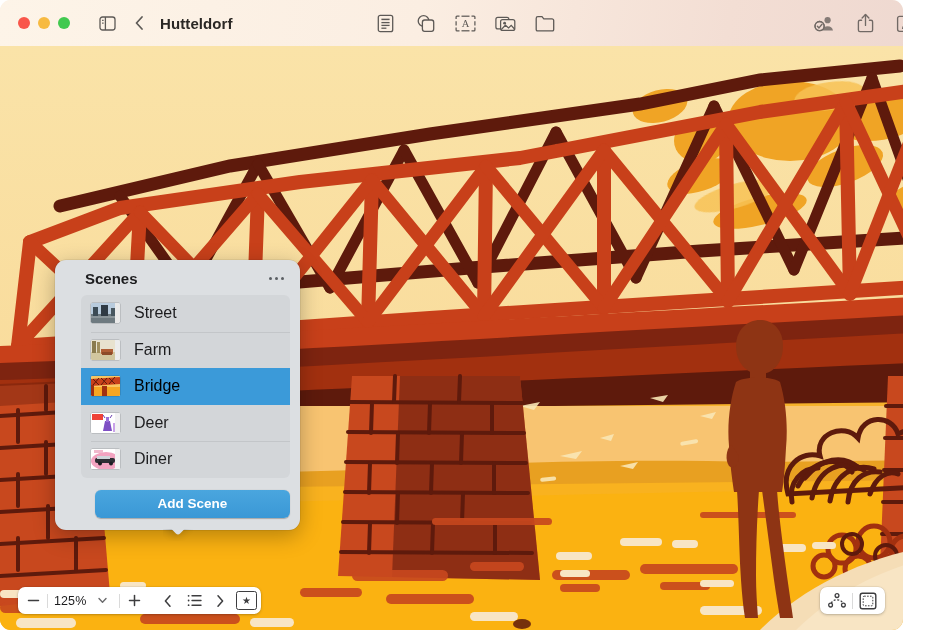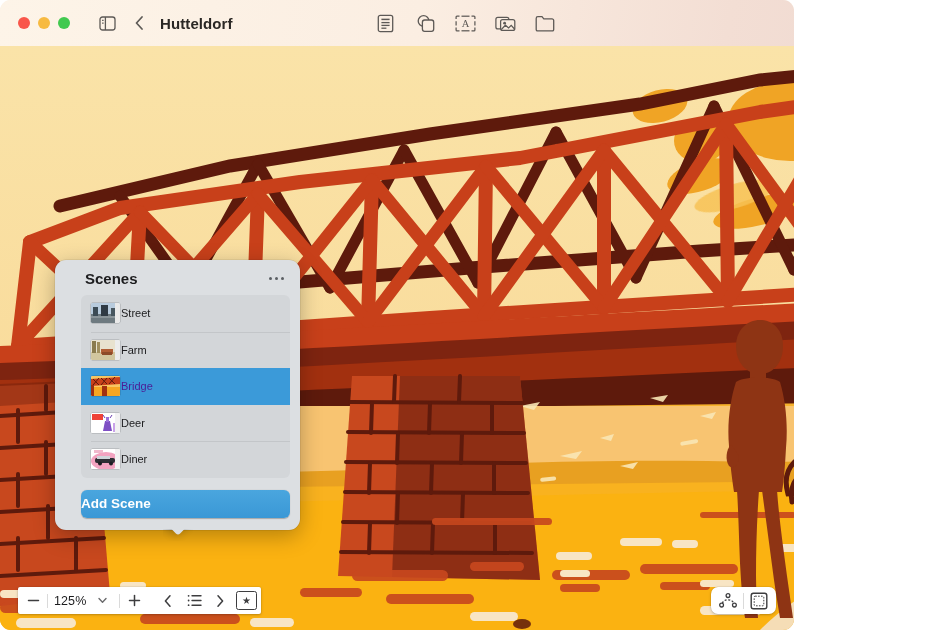--- a/index.html
+++ b/index.html
@@ -18,7 +18,7 @@
   
   .window {
     position: relative;
-    width: 794px;
+    width: 903px;
     height: 630px;
     border-radius: 11px;
     overflow: hidden;

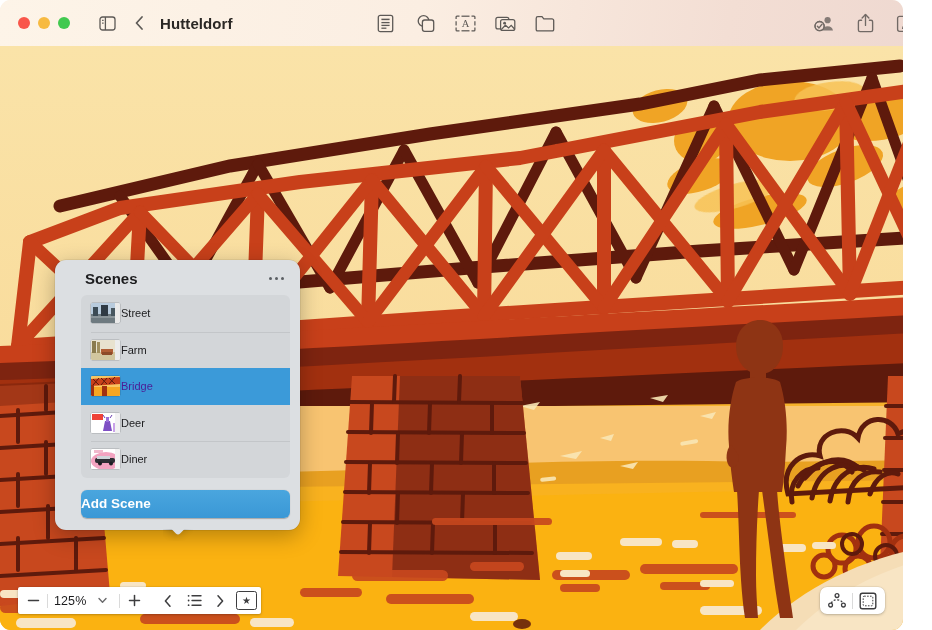--- a/index.html
+++ b/index.html
@@ -200,8 +200,8 @@
   .thumb svg { display:block; width:29px; height:20px; }
 
   .scene-label {
-    margin-left: 1px;
-    font-size: 11px;
+    margin-left: 14px;
+    font-size: 16px;
     color: #1c1c1e;
   }
   .scene-row.selected .scene-label { color: #4c1d95; }

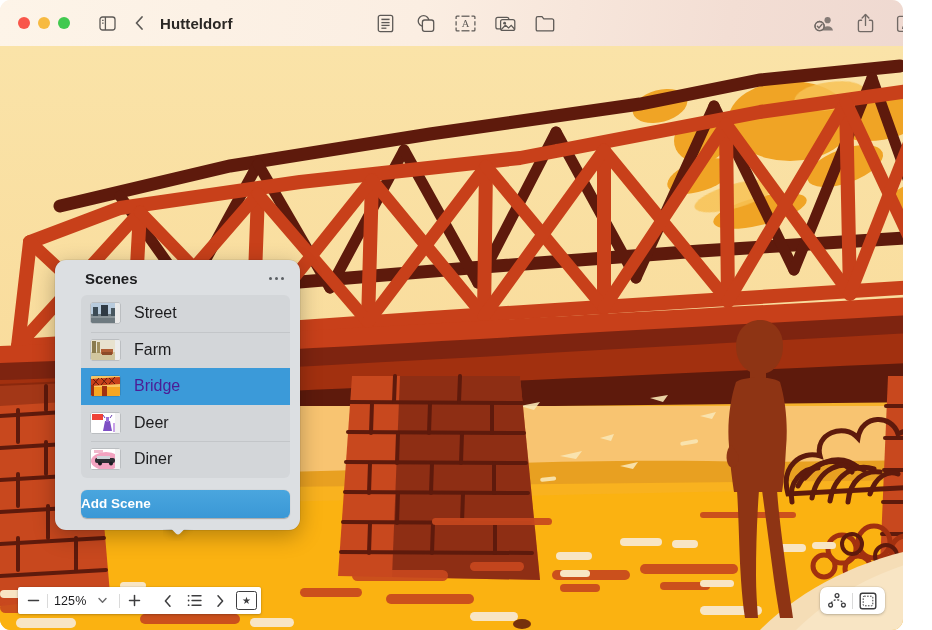--- a/index.html
+++ b/index.html
@@ -204,7 +204,7 @@
     font-size: 16px;
     color: #1c1c1e;
   }
-  .scene-row.selected .scene-label { color: #4c1d95; }
+  .scene-row.selected .scene-label { color: #000000; }
 
   .add-scene-btn {
     display: block;

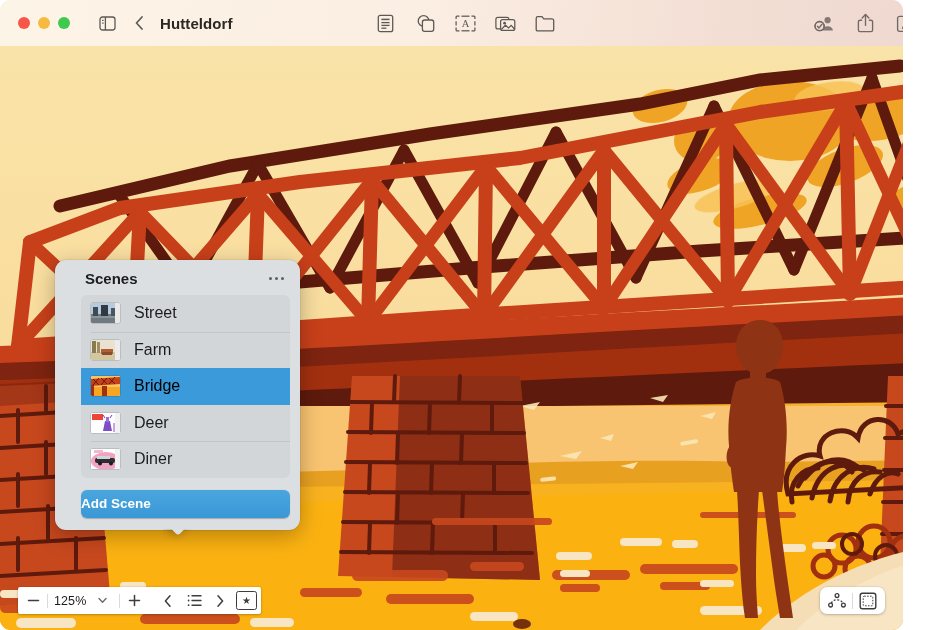--- a/index.html
+++ b/index.html
@@ -208,9 +208,10 @@
 
   .add-scene-btn {
     display: block;
-    margin: 12px 10px 0 10px;
+    margin: 12px 10px 0 24px;
     height: 28px;
     line-height: 28px;
+    text-align: center;
     border-radius: 6px;
     background: linear-gradient(180deg, #4aa6de 0%, #3a98d6 100%);
     color: #fff;

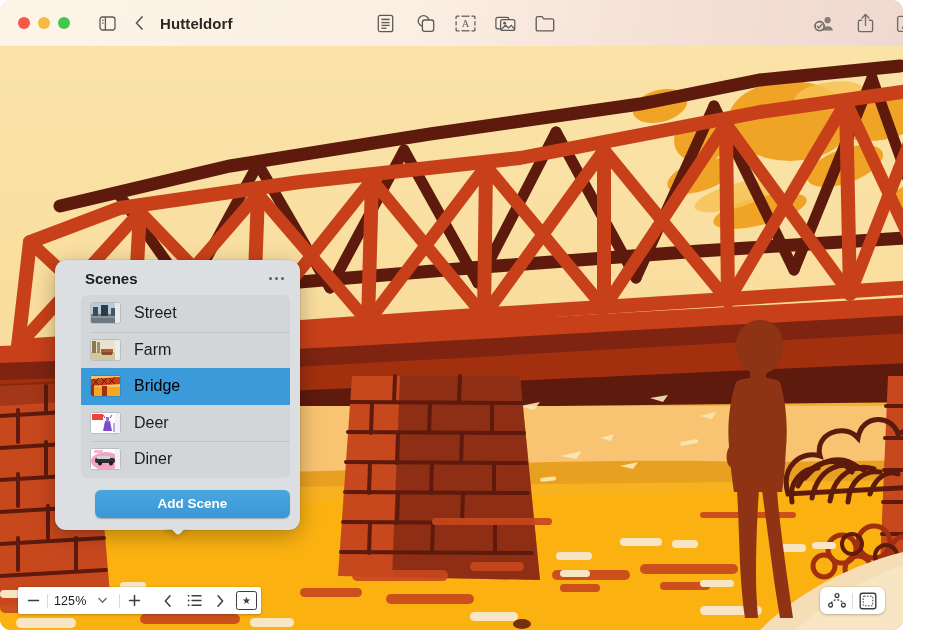--- a/index.html
+++ b/index.html
@@ -229,7 +229,7 @@
     display: flex;
     align-items: center;
     background: #ffffff;
-    border-radius: 2px;
+    border-radius: 7px;
     box-shadow: 0 1px 3px rgba(0,0,0,.22), 0 0 0 .5px rgba(0,0,0,.08);
     z-index: 28;
     padding: 0 2px;

